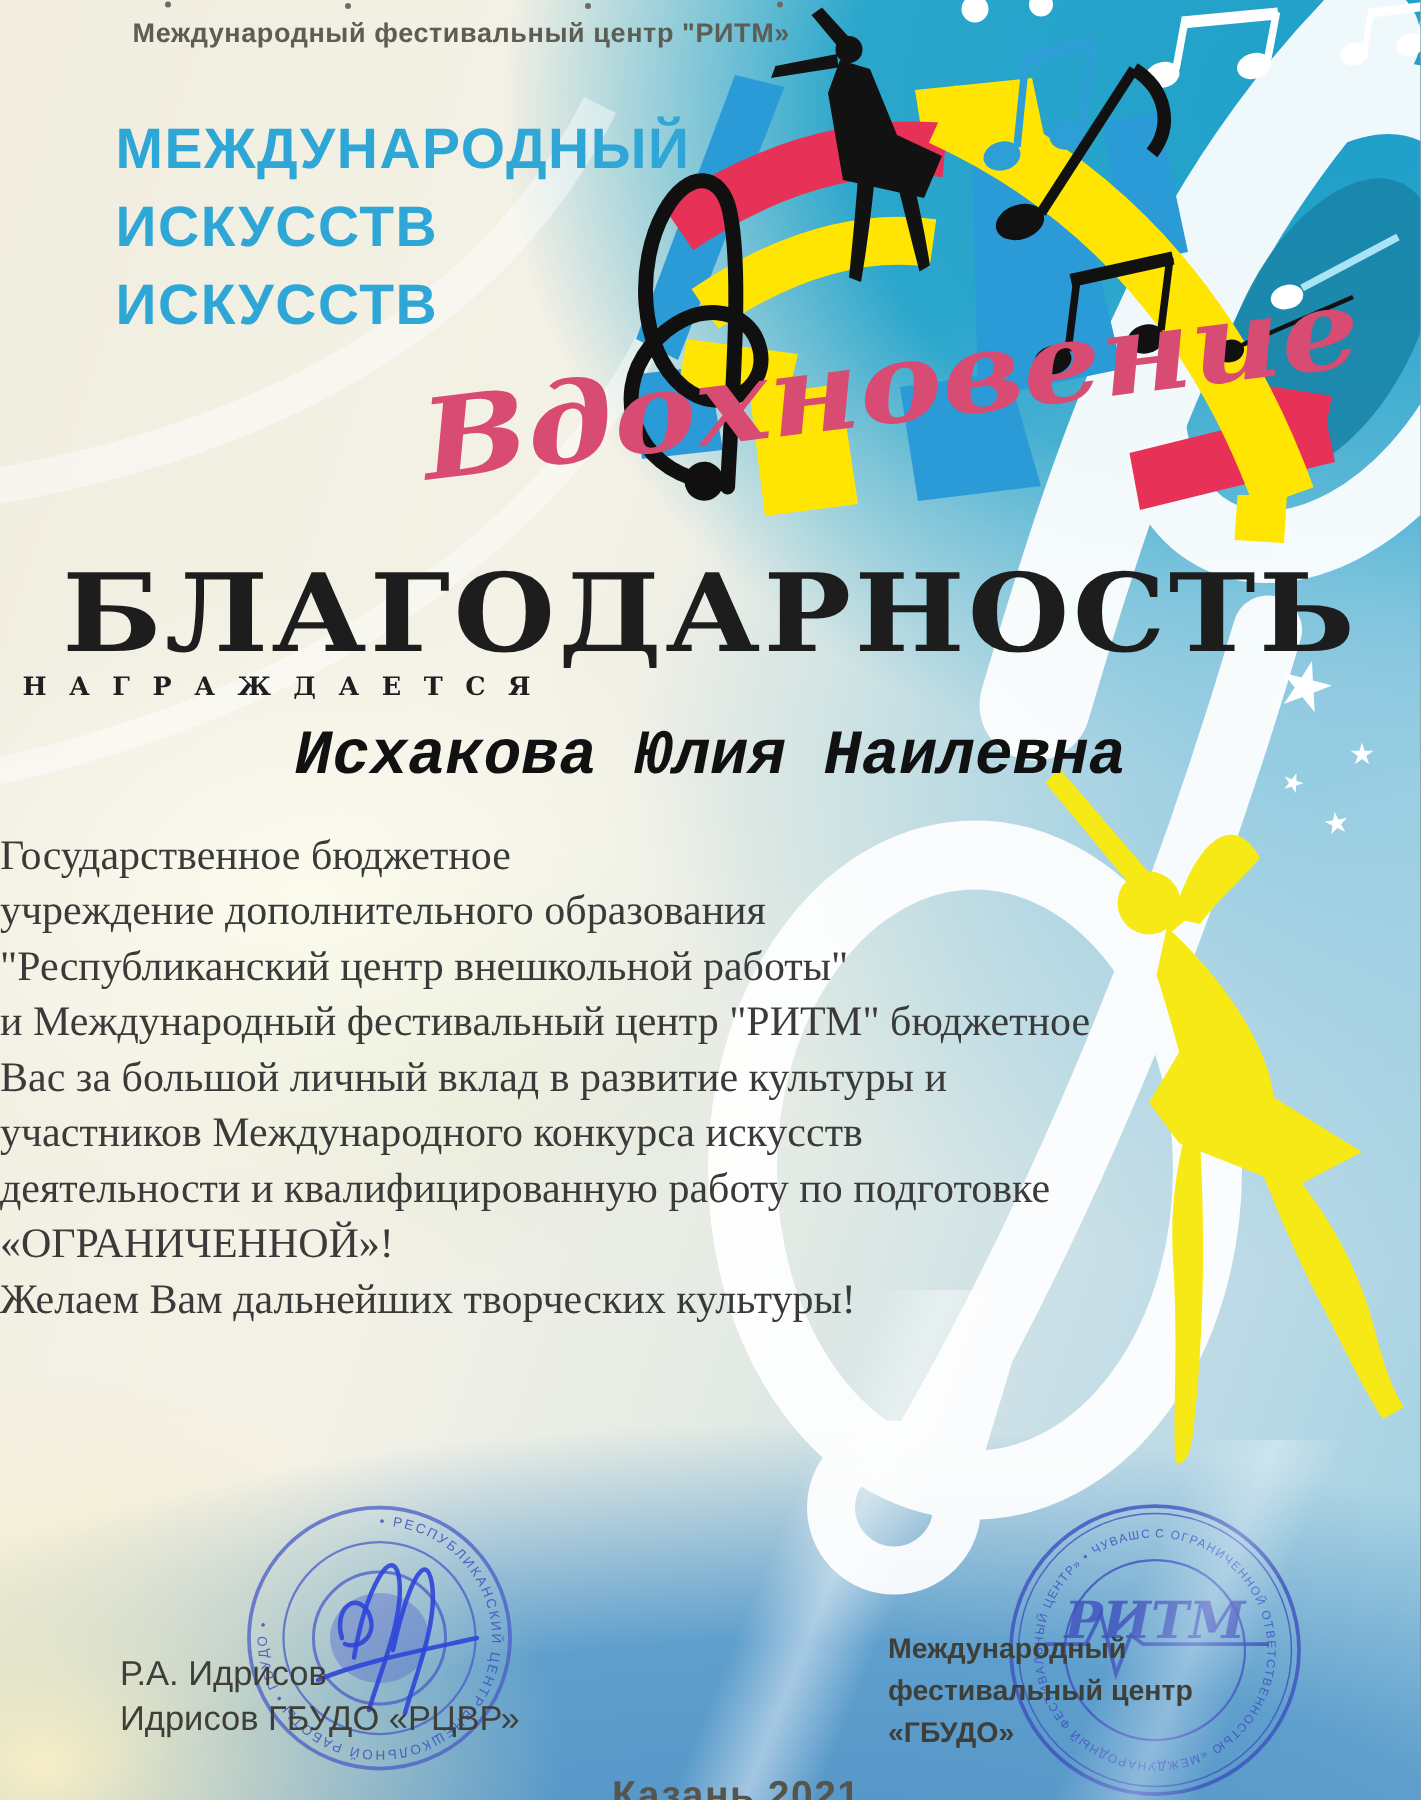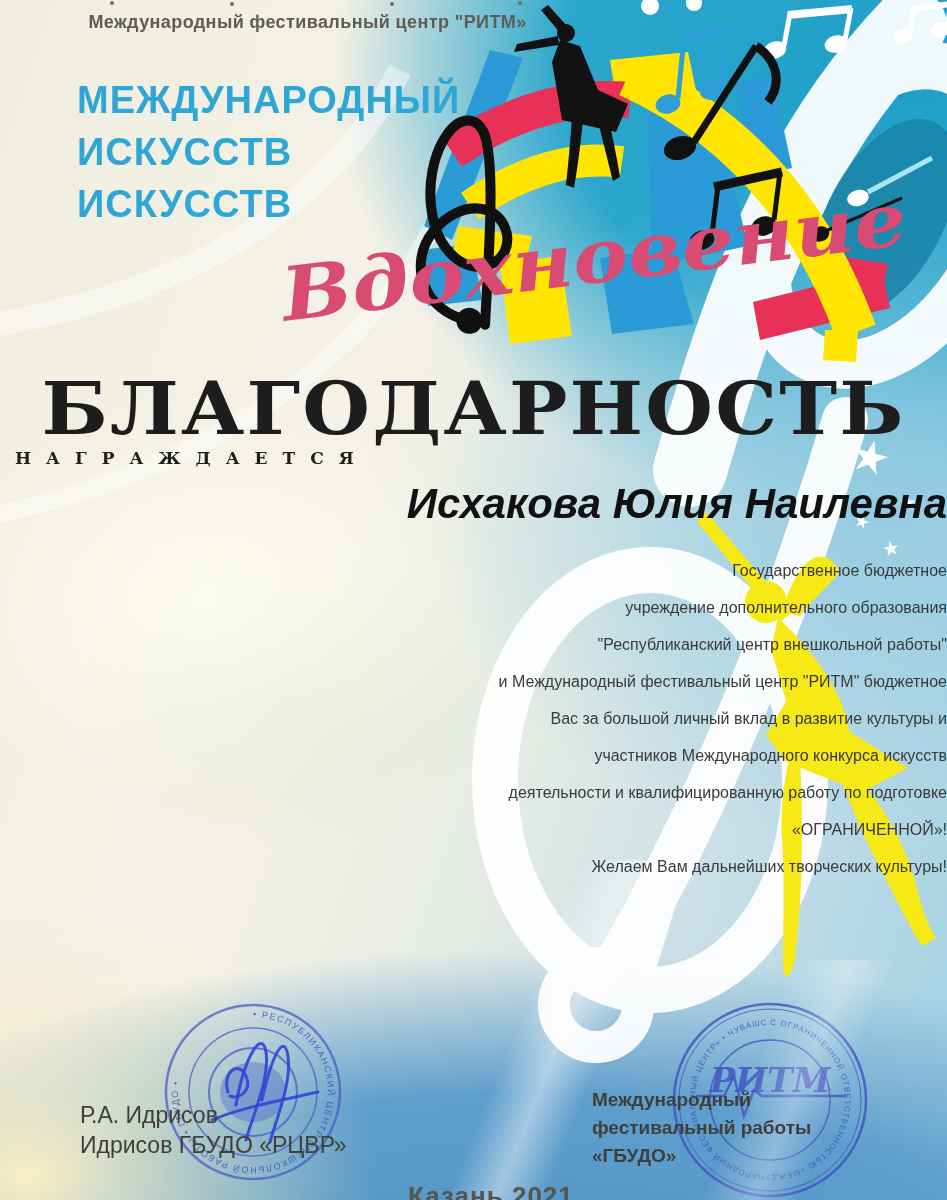--- a/index.html
+++ b/index.html
@@ -29,7 +29,7 @@
     white-space:nowrap;}
   .awarded{left:0;right:0;top:448px;font-family:"DejaVu Serif",serif;
     font-weight:700;font-size:17px;letter-spacing:15px;padding-left:15px;color:#1f1f1f;}
-  .recipient{left:0;right:0;top:480px;text-align:right;font-family:Liberation Sans, sans-serif;
+  .recipient{left:0;right:0;top:480px;text-align:center;font-family:Liberation Mono, monospace;
     font-style:italic;font-weight:700;font-size:42px;color:#111;}
   .body-text{left:0;right:0;top:552px;text-align:right;font-size:16px;line-height:37px;
     color:#3a3a3a;font-weight:500;}

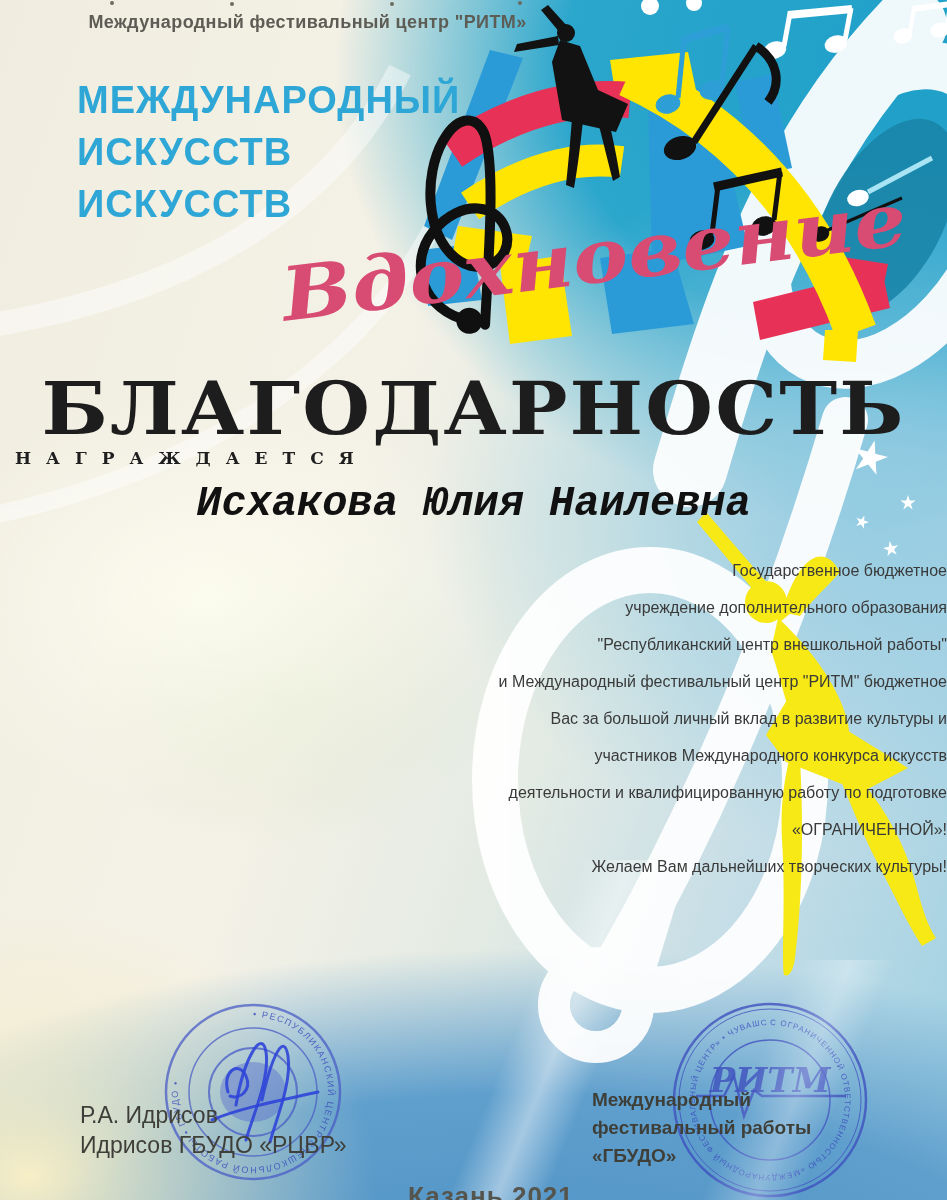--- a/index.html
+++ b/index.html
@@ -31,8 +31,8 @@
     font-weight:700;font-size:17px;letter-spacing:15px;padding-left:15px;color:#1f1f1f;}
   .recipient{left:0;right:0;top:480px;text-align:center;font-family:Liberation Mono, monospace;
     font-style:italic;font-weight:700;font-size:42px;color:#111;}
-  .body-text{left:0;right:0;top:552px;text-align:right;font-size:16px;line-height:37px;
-    color:#3a3a3a;font-weight:500;}
+  .body-text{left:0;right:0;top:552px;text-align:left;font-size:28px;line-height:37px;
+    color:#3a3a3a;font-weight:500;font-family:Liberation Serif, serif;}
   .sig-left{left:80px;top:1090px;font-size:23px;font-weight:400;color:#3f3f39;line-height:30px;margin-top:10px;}
   .sig-right{left:592px;top:1086px;font-size:19px;font-weight:700;color:#3f3f39;line-height:28px;}
   .footer-city{left:408px;top:1181px;font-size:26px;font-weight:700;color:#55554d;

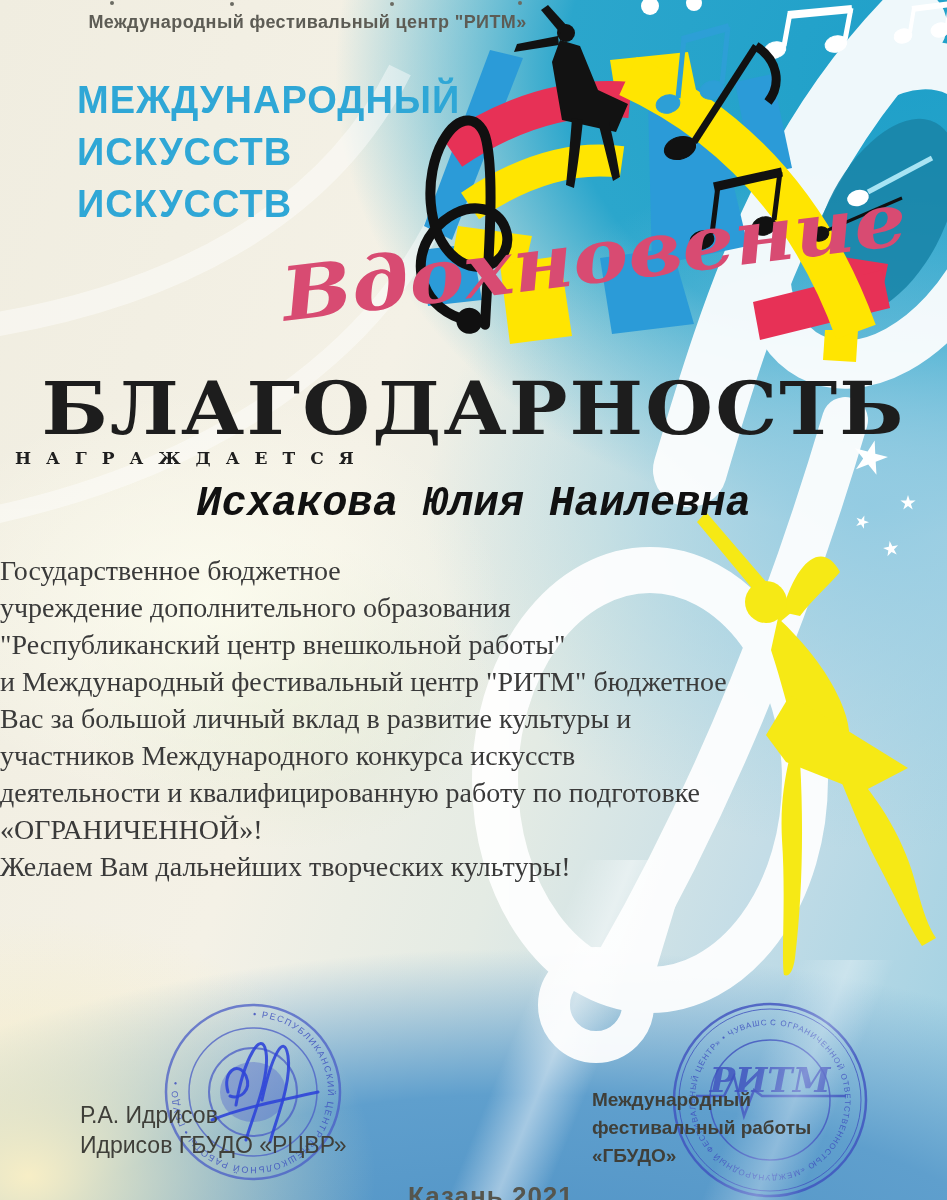--- a/index.html
+++ b/index.html
@@ -223,7 +223,7 @@
 
   <div class="txt sig-right">
     <div>Международный</div>
-    <div>фестивальный работы</div>
+    <div>фестивальный центр</div>
     <div>«ГБУДО»</div>
   </div>
 

